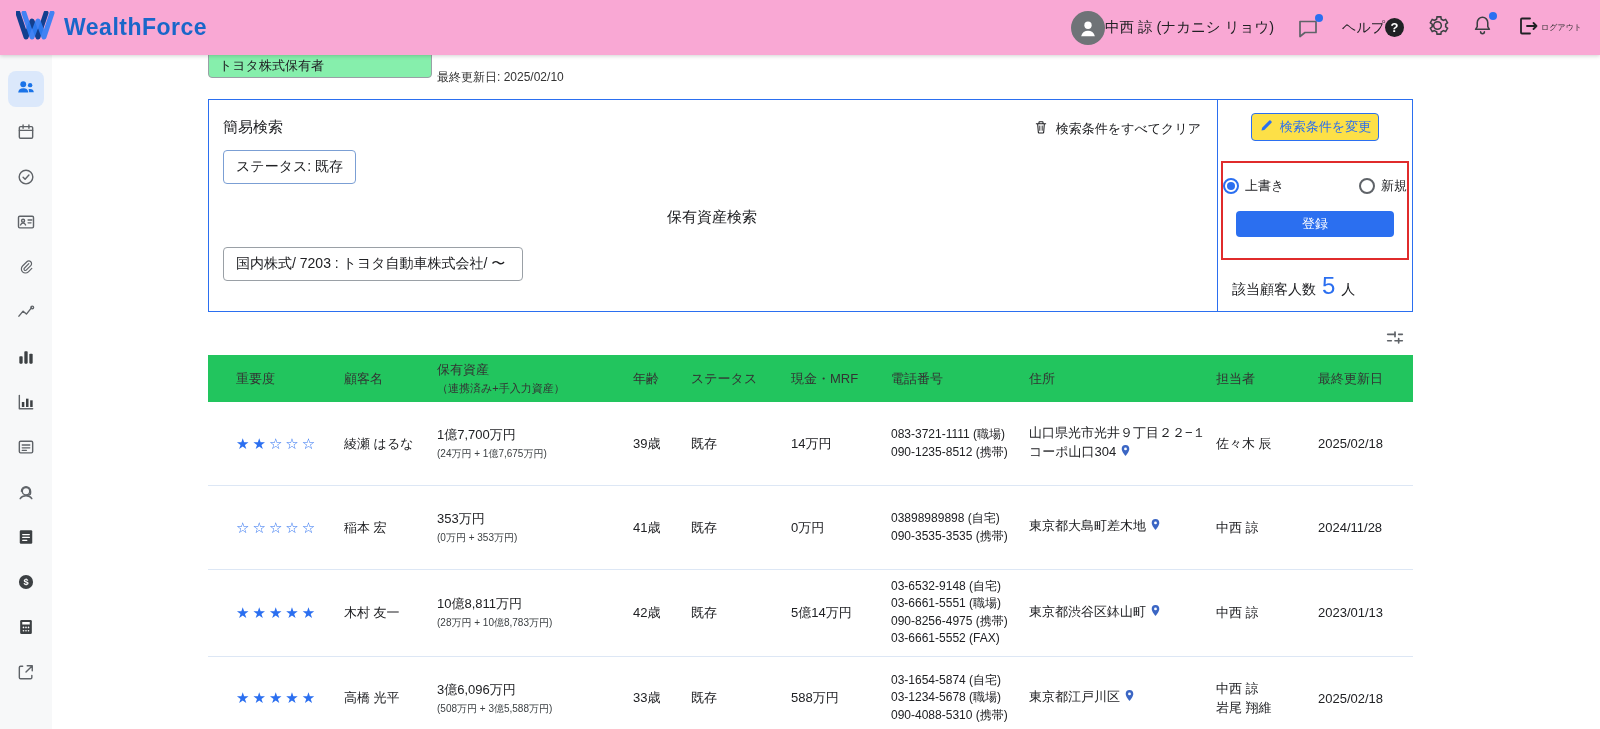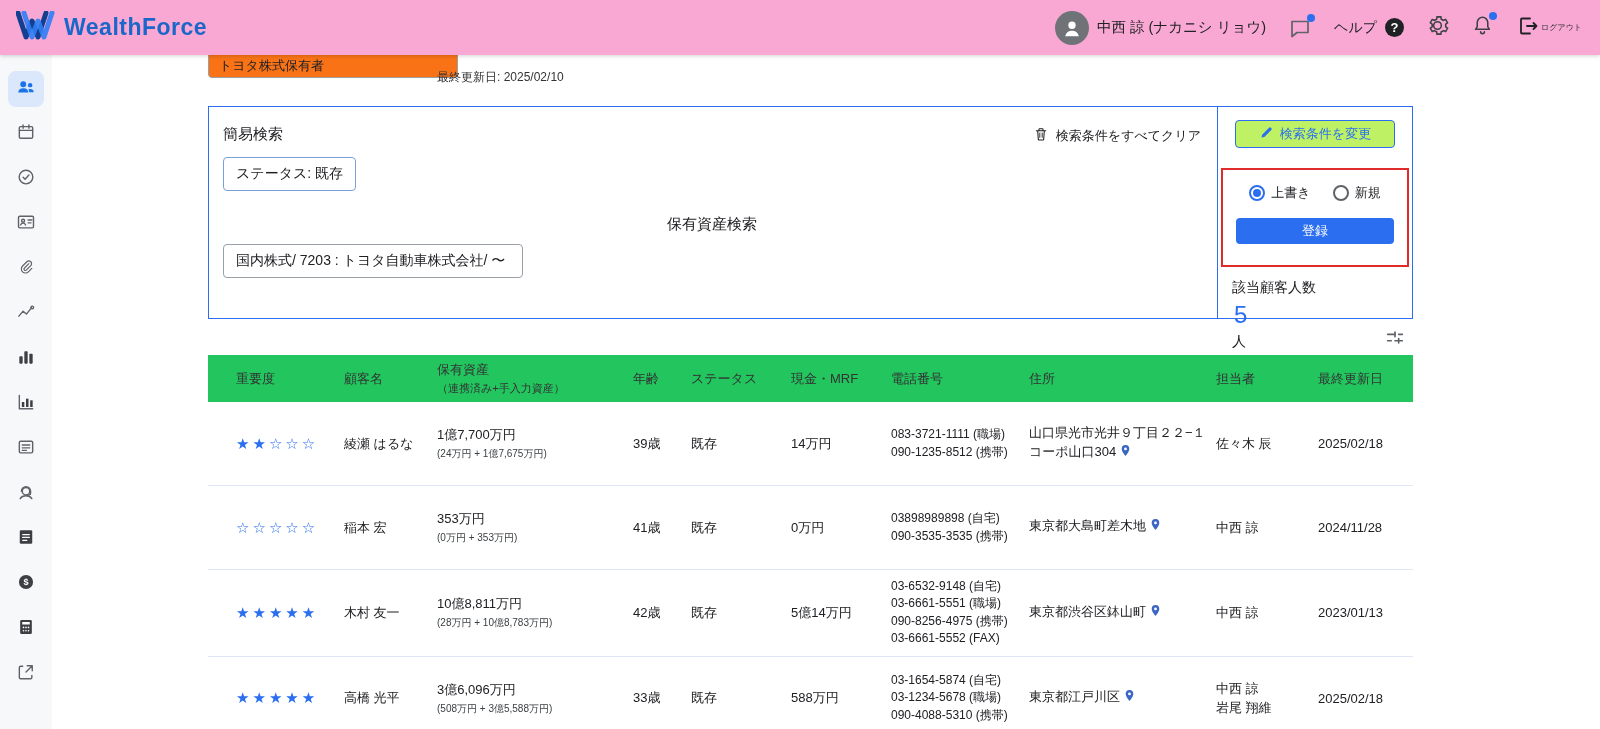--- a/index.html
+++ b/index.html
@@ -14,7 +14,7 @@
   .logo { display:flex; align-items:center; gap:6px; }
   .logo-text { font-size:23px; font-weight:bold; color:#1a66c9; letter-spacing:.5px; }
   .hdr-right { display:flex; align-items:center; gap:22px; }
-  .hdr-item { display:flex; align-items:center; gap:8px; cursor:pointer; }
+  .hdr-item { display:flex; align-items:center; cursor:pointer; }
   .avatar { width:34px; height:34px; border-radius:50%; background:#6f7377; display:flex;
     align-items:center; justify-content:center; }
   .user-name { font-size:14.5px; color:#202124; }

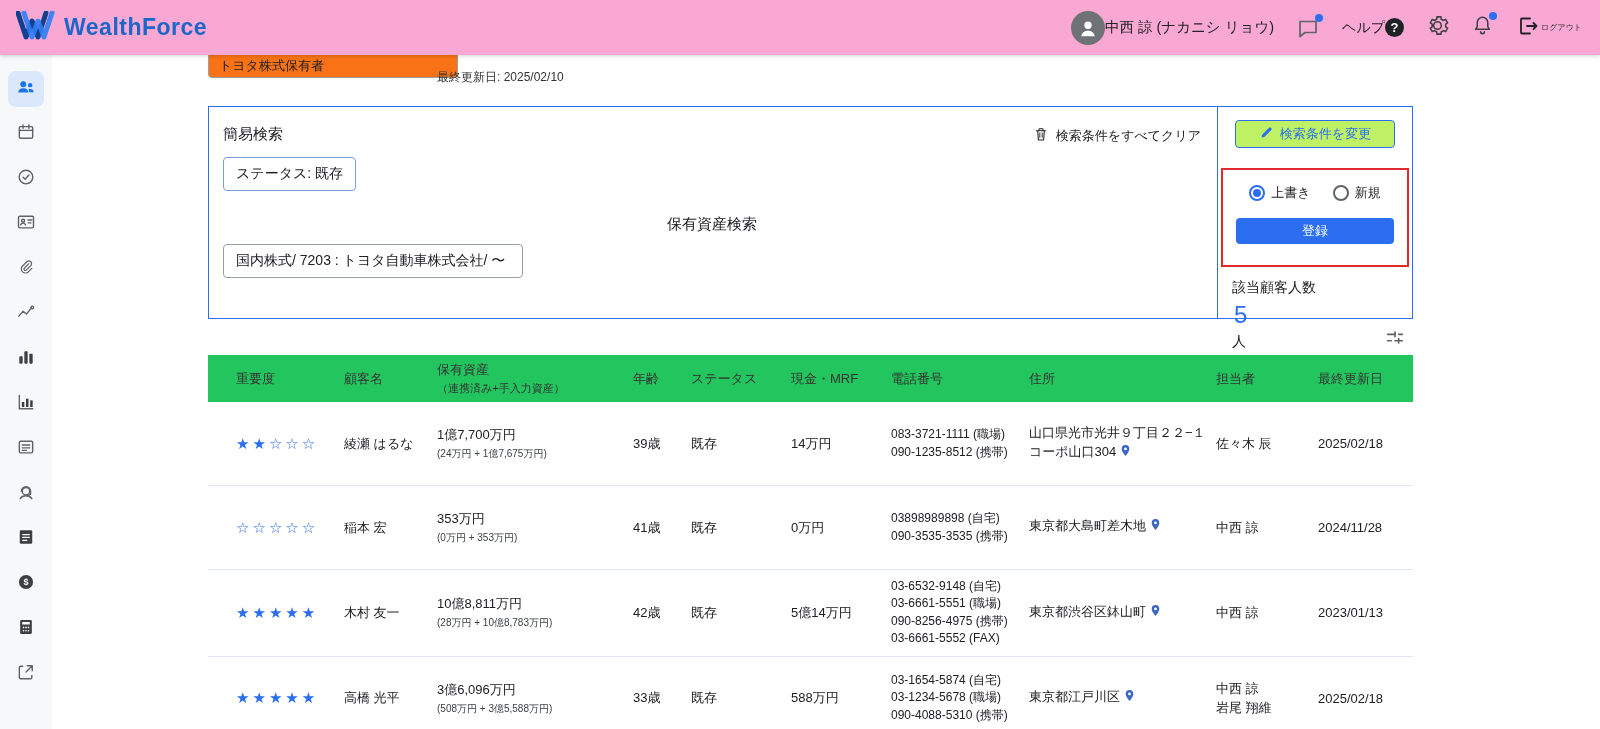--- a/index.html
+++ b/index.html
@@ -39,9 +39,9 @@
   
   .main { position:absolute; left:52px; top:0; right:0; bottom:0; }
 
-  .saved-search { position:absolute; left:156px; top:44px; width:250px; height:34px;
+  .saved-search { position:absolute; left:156px; top:44px; width:224px; height:34px;
     border:1px solid #9aa0a6; border-radius:4px; font-size:13px; padding:12px 10px 4px;
-    color:#202124; background:#f97316; white-space:nowrap; overflow:hidden; }
+    color:#202124; background:#86efac; white-space:nowrap; overflow:hidden; }
   .last-updated { position:absolute; left:385px; top:69px; font-size:12px; color:#333; }
 
   

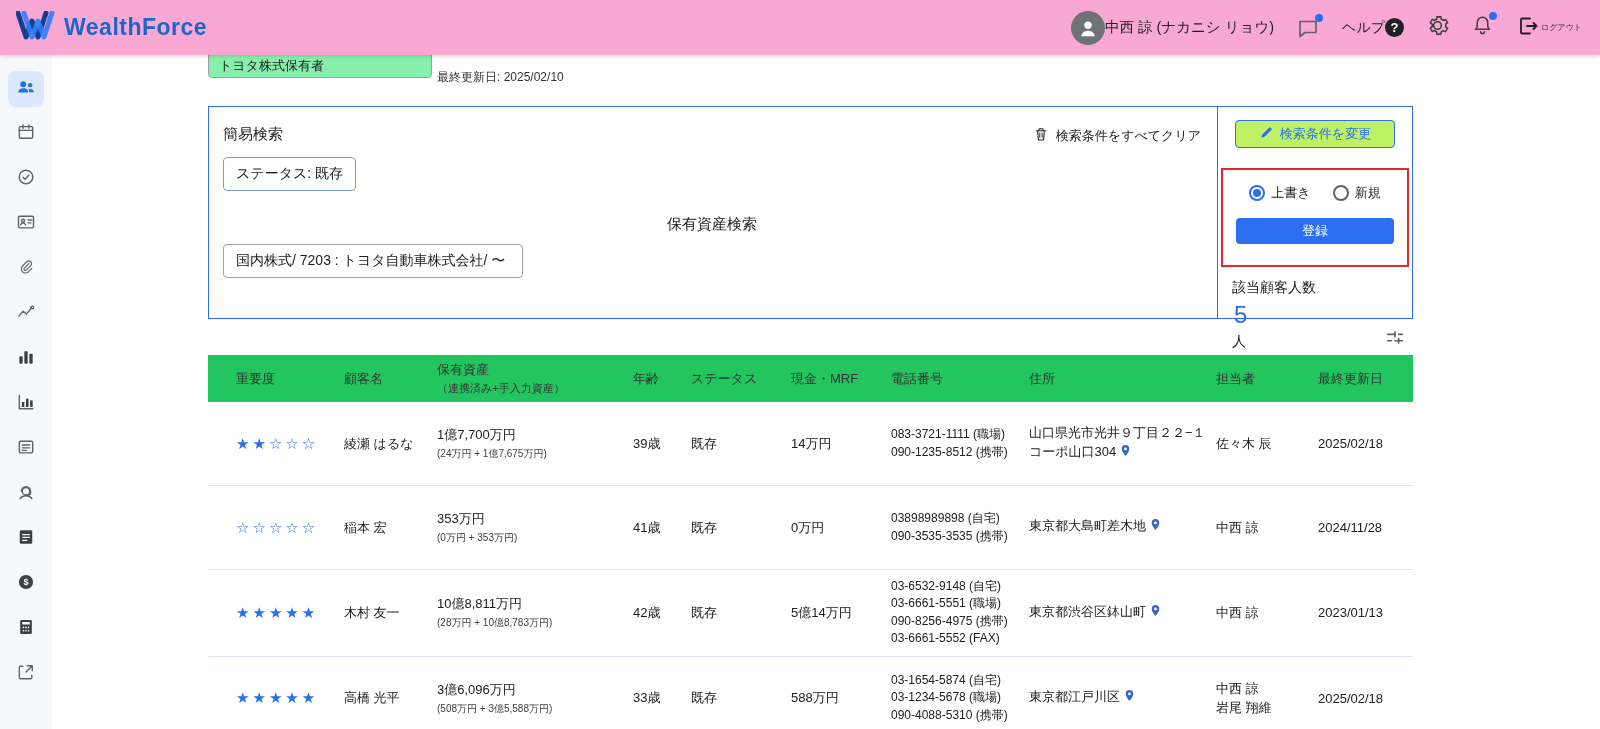--- a/index.html
+++ b/index.html
@@ -45,7 +45,7 @@
   .last-updated { position:absolute; left:385px; top:69px; font-size:12px; color:#333; }
 
   
-  .panel { position:absolute; left:156px; top:106px; width:1205px; height:213px;
+  .panel { position:absolute; left:156px; top:99px; width:1205px; height:213px;
     border:1px solid #2b6ff0; background:#fff; display:flex; }
   .panel-left { position:relative; flex:1 1 auto; padding:18px 16px 0 14px; }
   .panel-title { font-size:15px; color:#202124; }

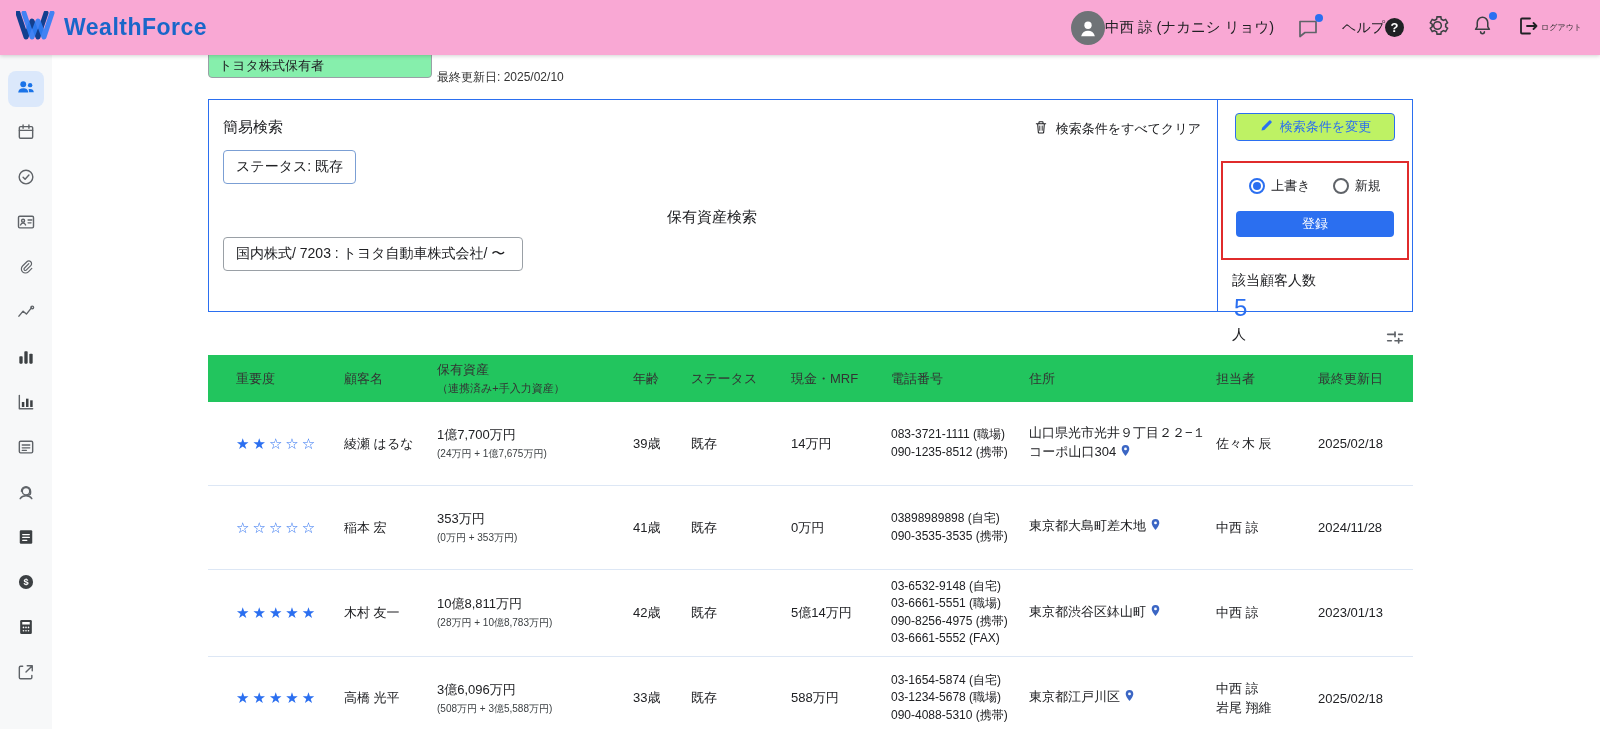--- a/index.html
+++ b/index.html
@@ -58,8 +58,8 @@
     font-size:13px; color:#202124; cursor:pointer; }
 
   .panel-right { width:195px; border-left:1px solid #2b6ff0; padding:13px 0 0; position:relative; }
-  .change-btn { margin:0 auto; width:160px; height:28px; border:1px solid #2b6ff0; border-radius:4px;
-    background:#bef264; color:#2b6ff0; font-size:13px; display:flex; align-items:center;
+  .change-btn { margin:0 auto; width:128px; height:28px; border:1px solid #2b6ff0; border-radius:4px;
+    background:#fde047; color:#2b6ff0; font-size:13px; display:flex; align-items:center;
     justify-content:center; gap:6px; cursor:pointer; }
   .red-box { position:absolute; left:3px; top:61px; width:188px; height:99px;
     border:2px solid #e02b2b; padding:14px 0 0; }

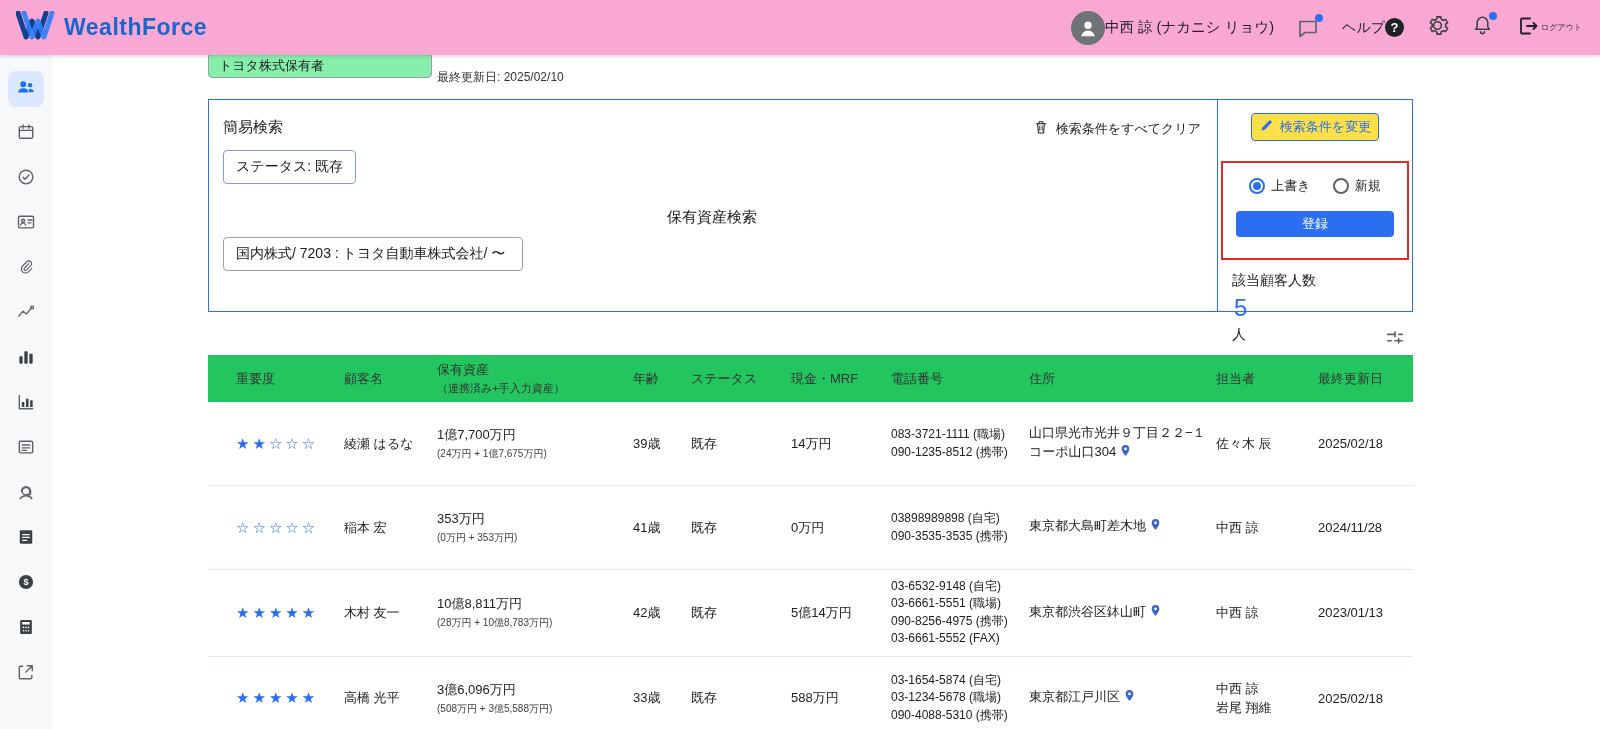--- a/index.html
+++ b/index.html
@@ -63,7 +63,7 @@
     justify-content:center; gap:6px; cursor:pointer; }
   .red-box { position:absolute; left:3px; top:61px; width:188px; height:99px;
     border:2px solid #e02b2b; padding:14px 0 0; }
-  .radio-row { display:flex; justify-content:center; gap:22px; align-items:center; }
+  .radio-row { display:flex; justify-content:space-between; gap:22px; align-items:center; }
   .radio-opt { display:flex; align-items:center; gap:6px; font-size:13px; cursor:pointer; }
   .radio-circle { width:16px; height:16px; border-radius:50%; border:2px solid #2b6ff0;
     display:flex; align-items:center; justify-content:center; }

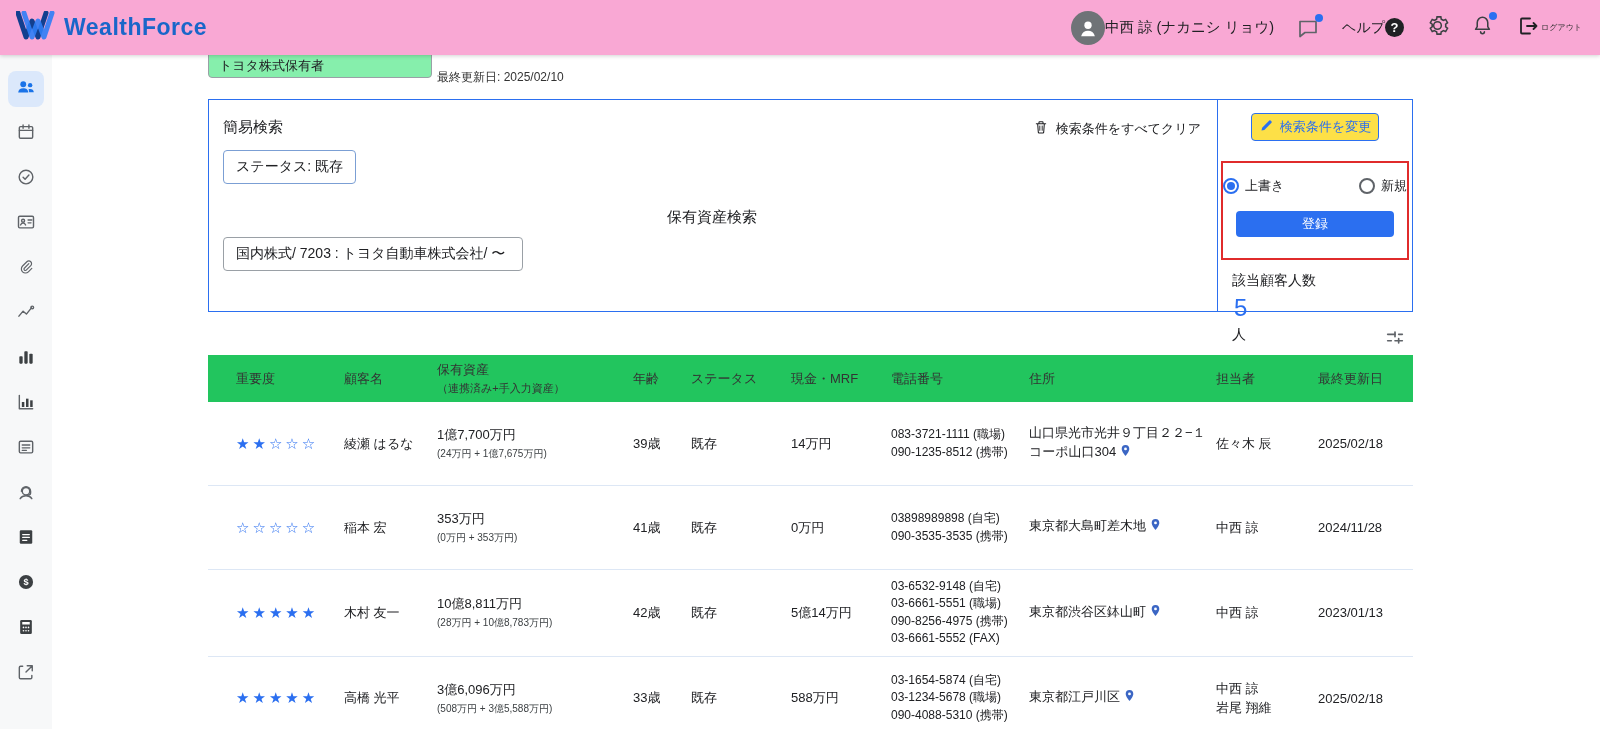--- a/index.html
+++ b/index.html
@@ -52,7 +52,7 @@
   .chip { display:inline-block; margin-top:13px; padding:7px 12px; border:1px solid #7b9fd4;
     border-radius:4px; font-size:14px; color:#202124; background:#fff; }
   .asset-label { margin-top:24px; font-size:15px;text-align:center; }
-  .asset-box { display:inline-block; margin-top:10px; padding:7px 12px; border:1px solid #9aa0a6;
+  .asset-box { display:inline-block; margin-top:20px; padding:7px 12px; border:1px solid #9aa0a6;
     border-radius:4px; font-size:14px; color:#202124; min-width:300px; }
   .clear-btn { position:absolute; top:18px; right:16px; display:flex; align-items:center; gap:7px;
     font-size:13px; color:#202124; cursor:pointer; }

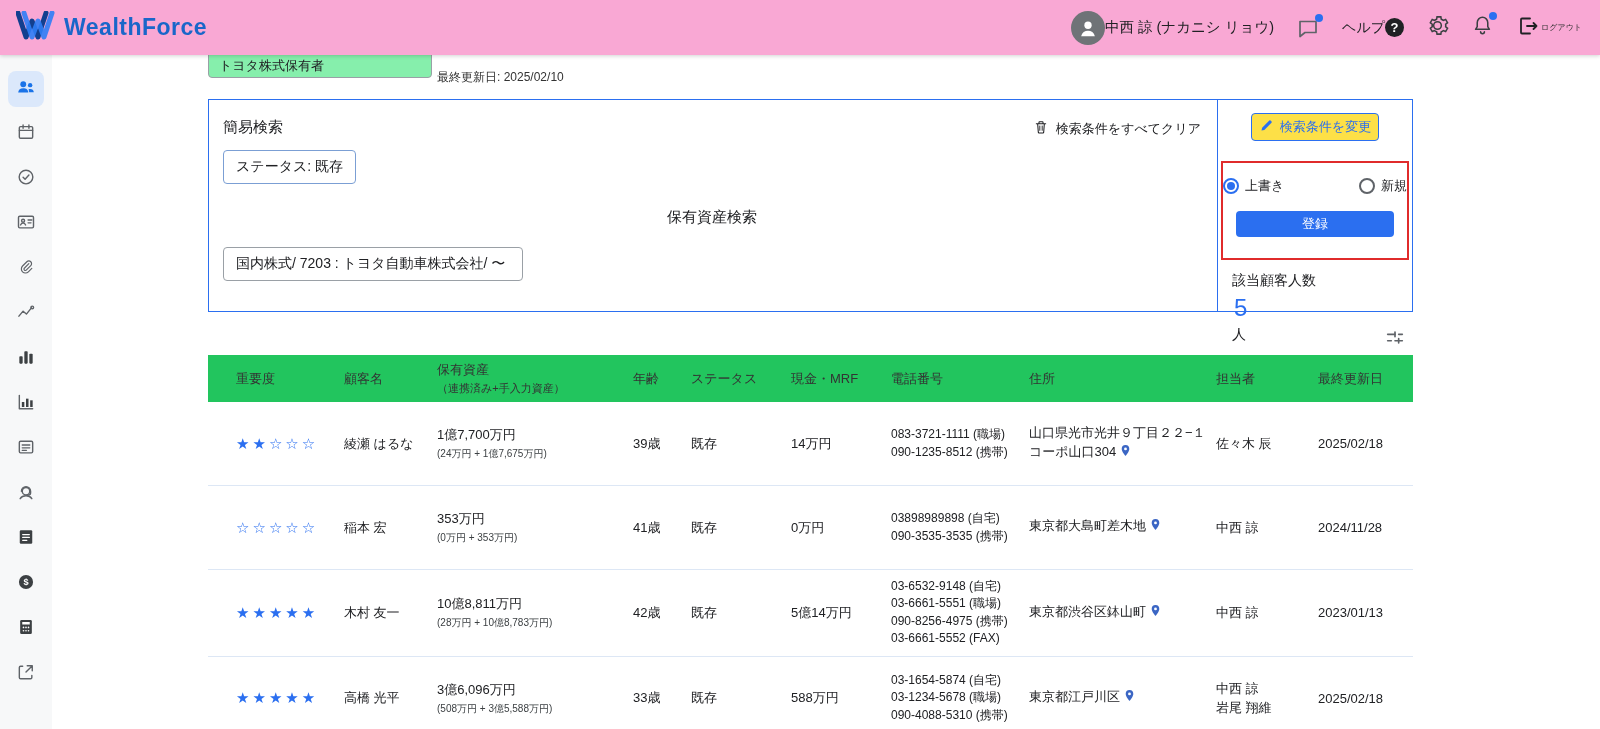--- a/index.html
+++ b/index.html
@@ -73,7 +73,7 @@
     background:#2b6ff0; color:#fff; font-size:13px; display:flex; align-items:center;
     justify-content:center; cursor:pointer; }
   .matched { position:absolute; left:14px; top:172px; font-size:14px; color:#202124;
-    display:flex; align-items:baseline; gap:4px; white-space:nowrap;flex-direction:column; }
+    display:flex; align-items:baseline; gap:4px; white-space:nowrap; }
   .matched-count { font-size:24px; color:#2b6ff0; padding:0 2px; }
 
   .tune-wrap { position:absolute; left:1332px; top:327px; width:22px; height:22px; cursor:pointer; }

